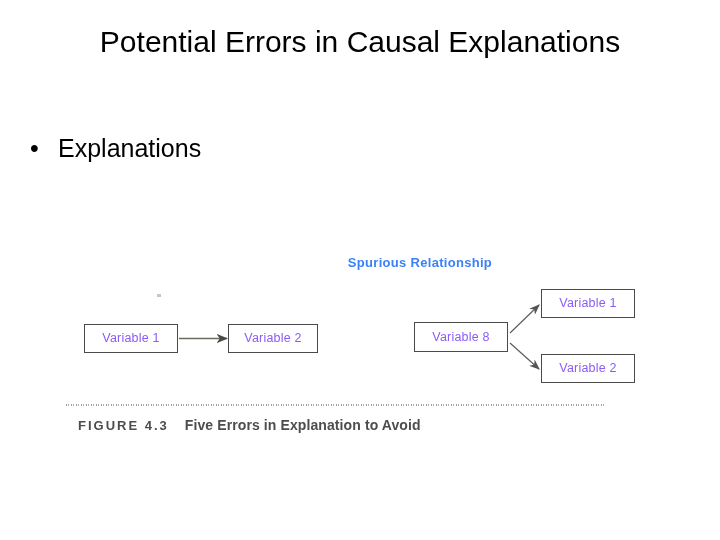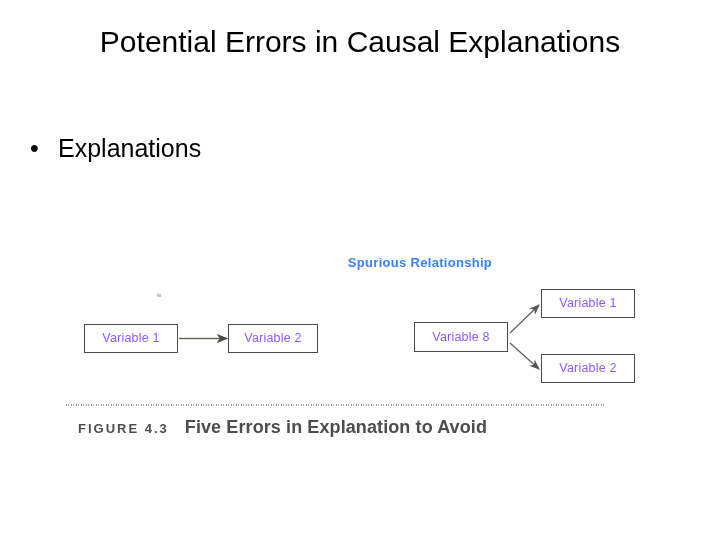--- a/index.html
+++ b/index.html
@@ -157,7 +157,7 @@
   #figure-caption-title {
     margin-left: 16px;
     letter-spacing: 0.1px;
-    font-size: 18px;
+    font-size: 14px;
   }
 
   

